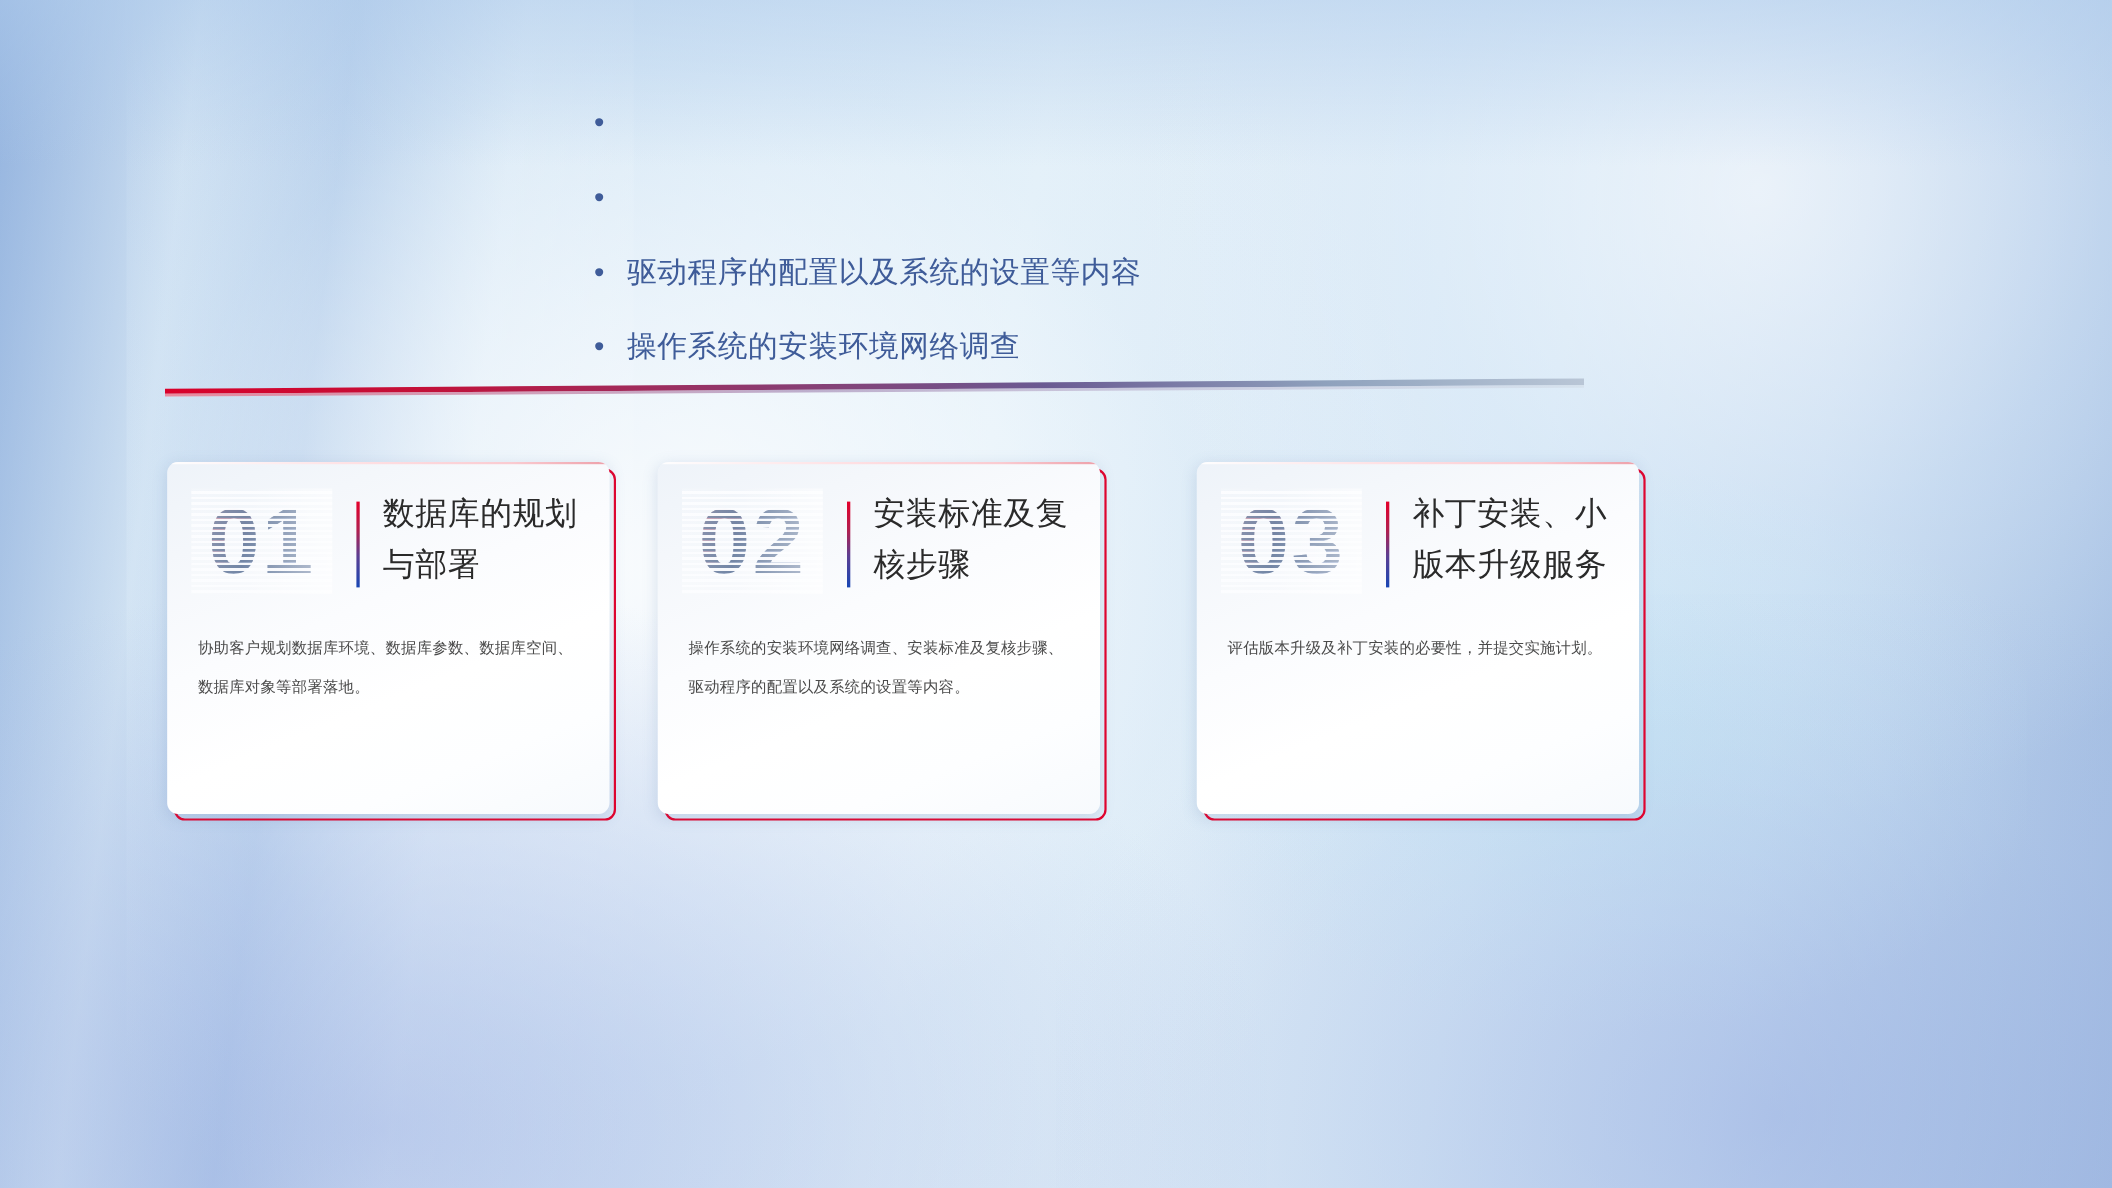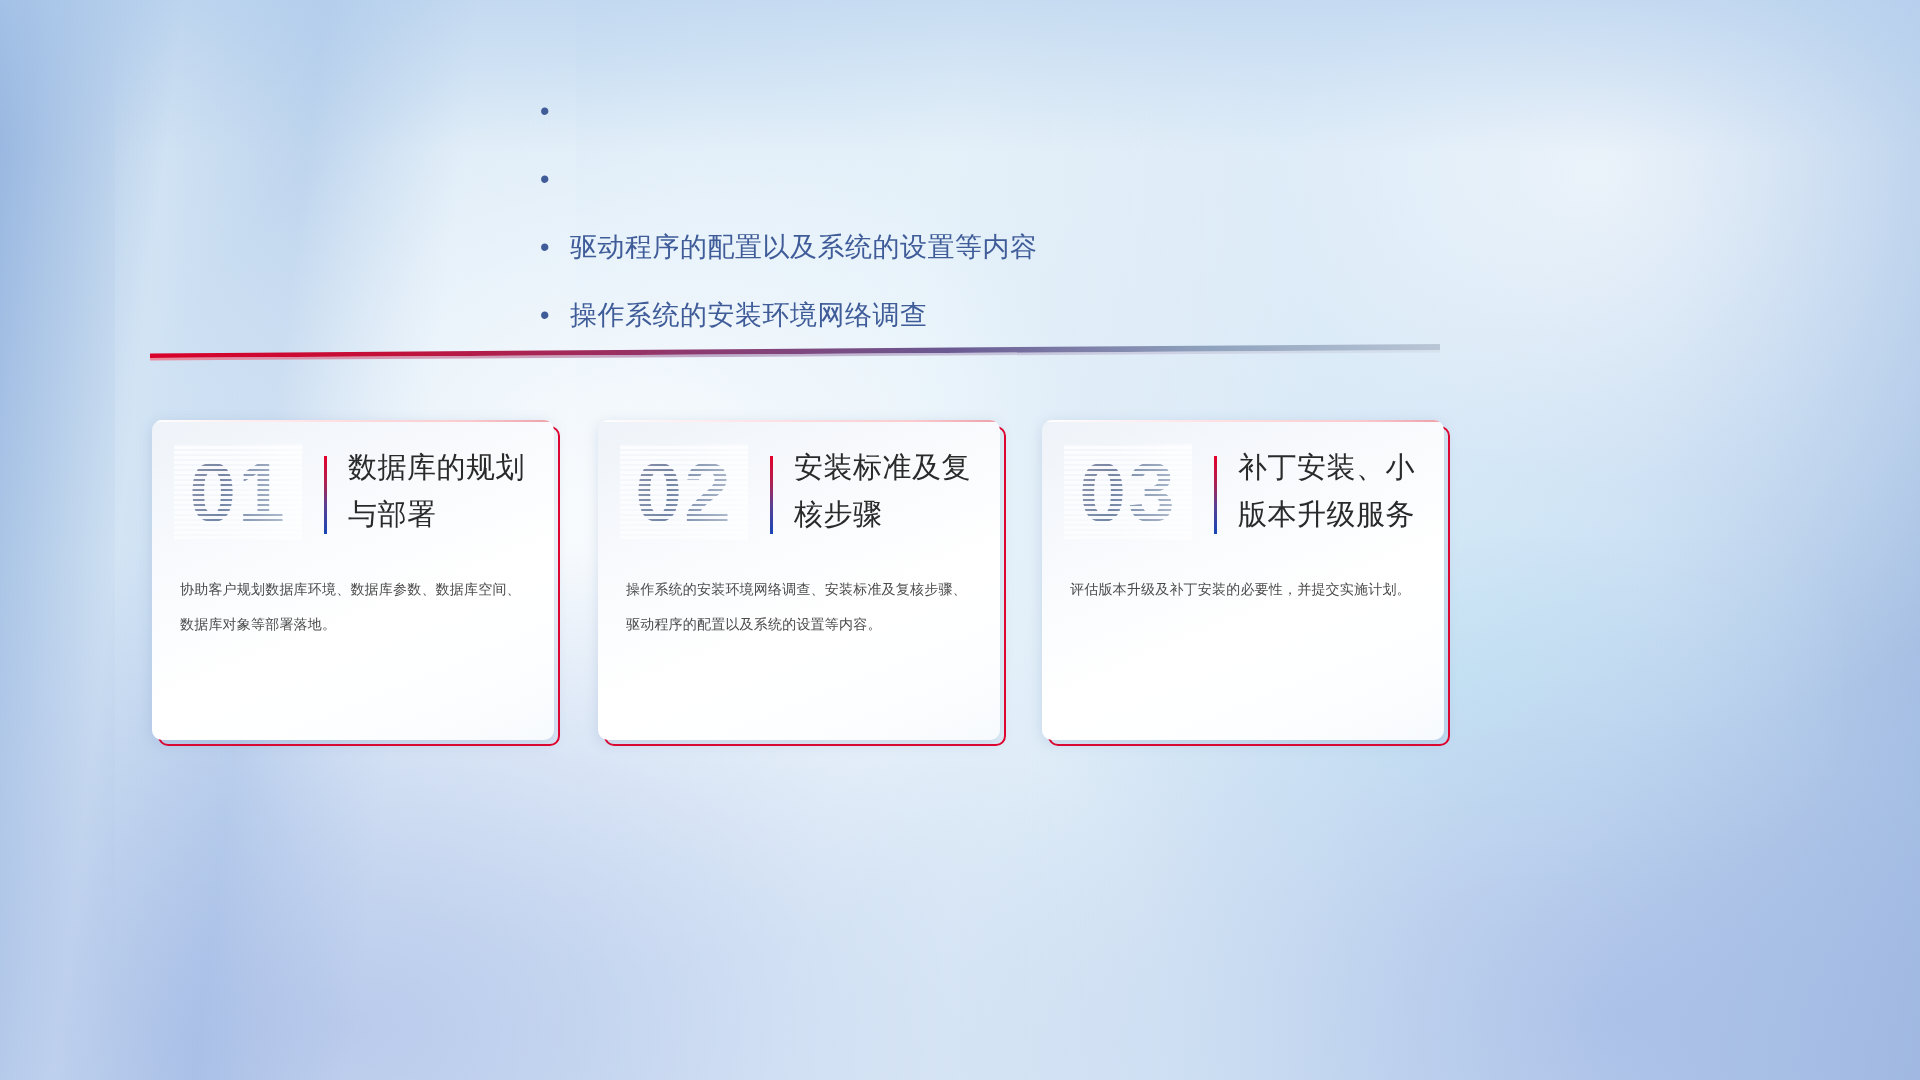--- a/index.html
+++ b/index.html
@@ -114,7 +114,7 @@
   }
   .card-wrap.c1{ left:152px; }
   .card-wrap.c2{ left:598px; }
-  .card-wrap.c3{ left:1042px;padding-left:20px; }
+  .card-wrap.c3{ left:1088px;padding-left:20px; }
 
   
   .card-outline{

